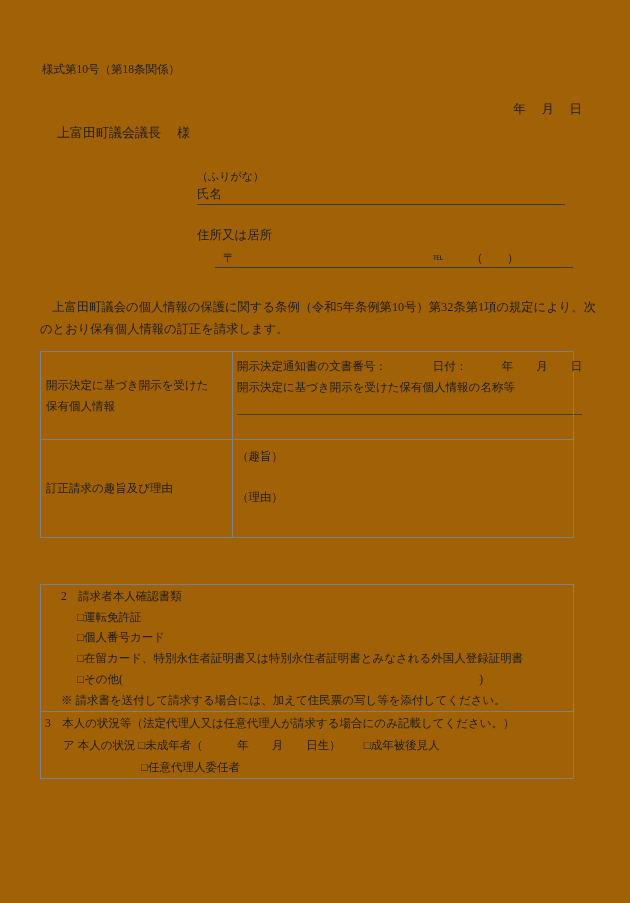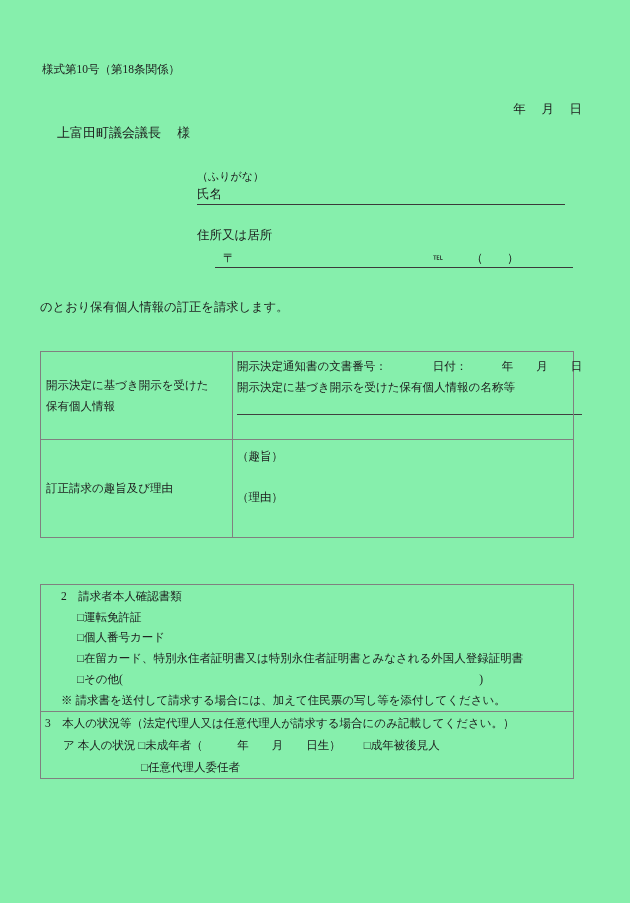--- a/index.html
+++ b/index.html
@@ -4,7 +4,7 @@
 <style>
   html,body{margin:0;padding:0;background:#ffffff;}
   .page{
-    position:relative;width:630px;height:903px;background:#86efac;
+    position:relative;width:630px;height:903px;background:#a16207;
     font-family:"Liberation Serif","DejaVu Serif",serif;color:#1c1c1c;
     overflow:hidden;
   }

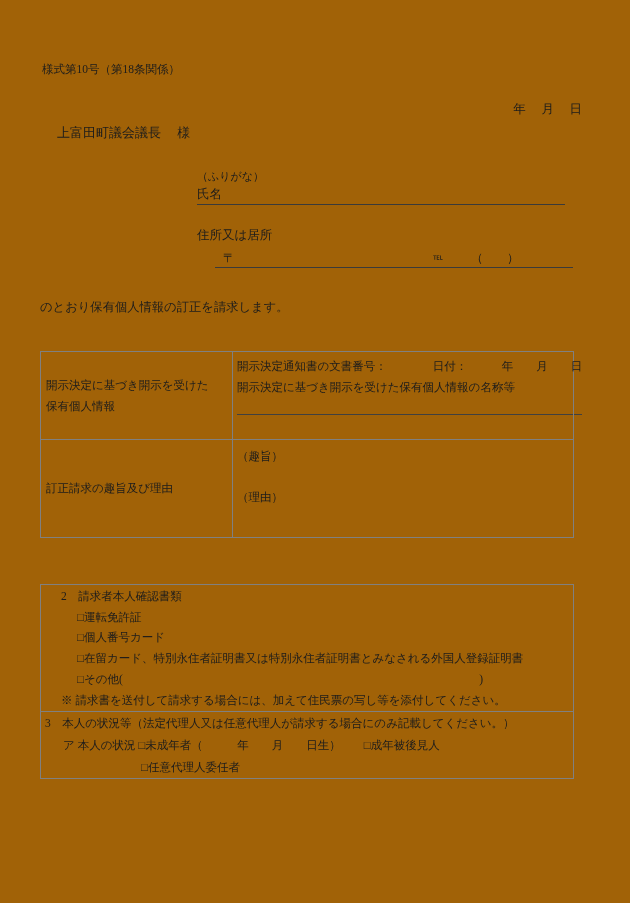--- a/index.html
+++ b/index.html
@@ -71,6 +71,7 @@
   </div>
 
   <div class="abs" id="statement">
+    <div class="nowrap">　上富田町議会の個人情報の保護に関する条例（令和5年条例第10号）第32条第1項の規定により、次</div>
     <div class="nowrap">のとおり保有個人情報の訂正を請求します。</div>
   </div>
 

